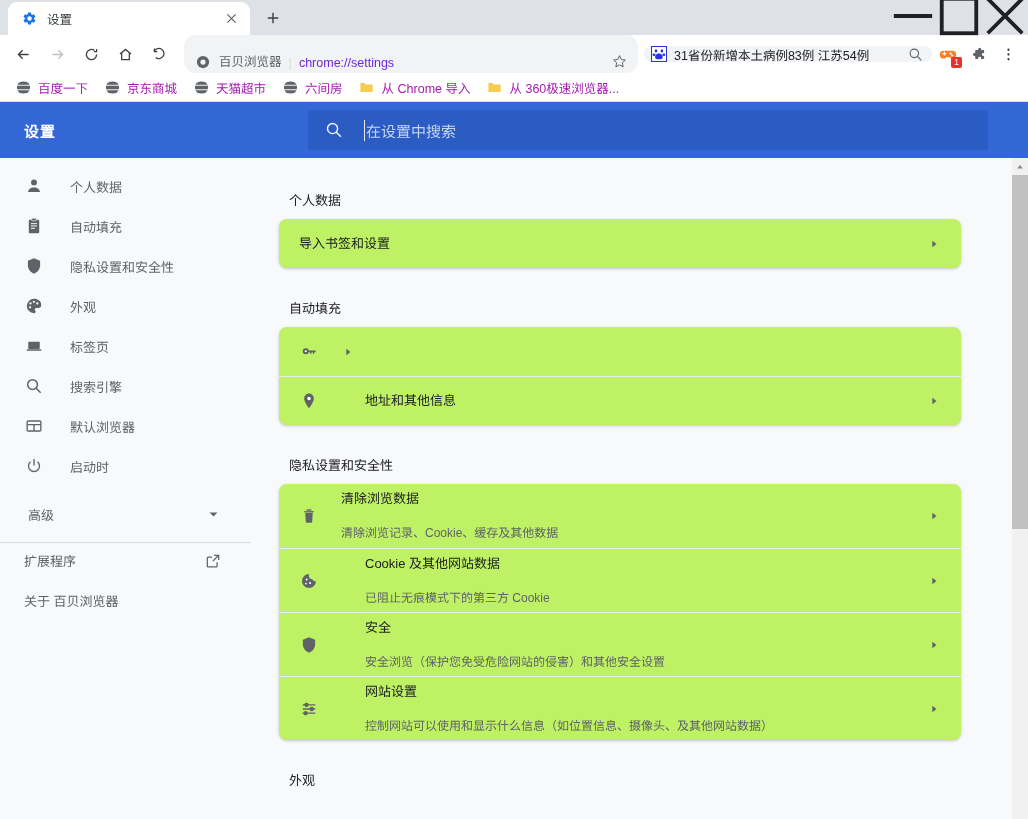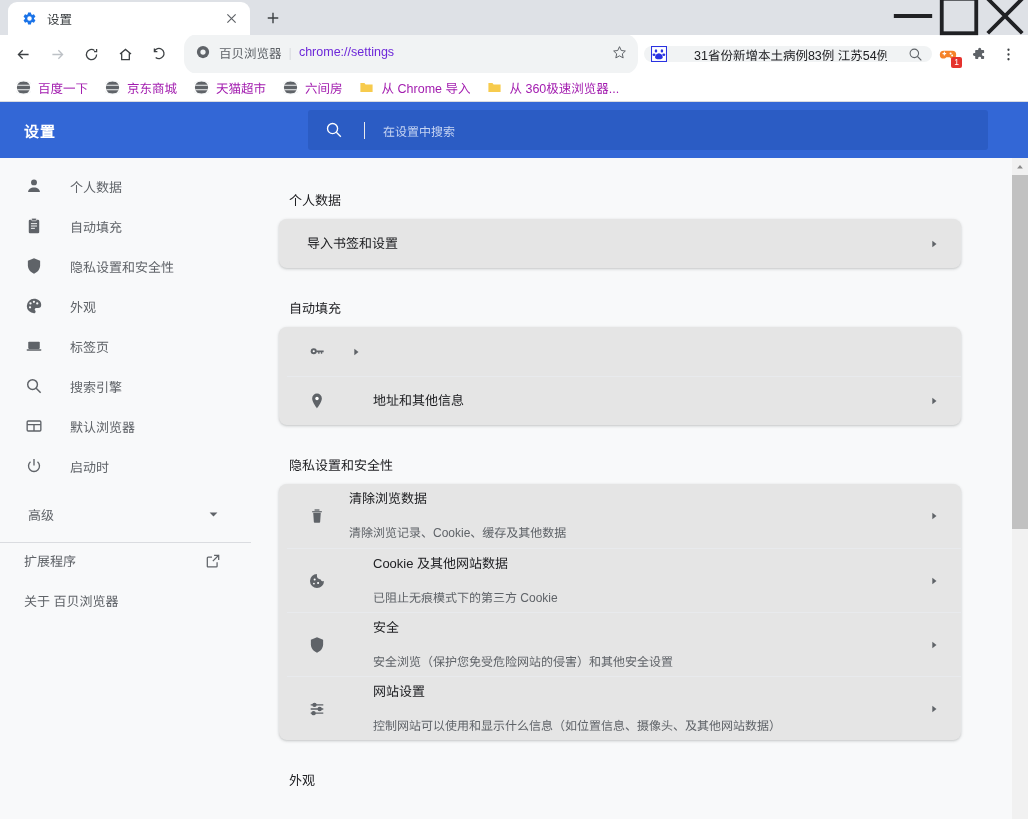--- a/index.html
+++ b/index.html
@@ -50,7 +50,7 @@
   .nav-btn { width: 30px; height: 30px; margin: 0 2px; display:flex; align-items:center; justify-content:center; border-radius:50%; flex:0 0 30px; }
   .omnibox {
     flex: 1; height: 40px; background: #f1f3f4;
-    border-radius: 14px; display: flex; align-items: center;
+    border-radius: 14px; display: flex; align-items: flex-end;
     padding: 0 10px 4px 11px; margin: 0 6px 0 8px; min-width: 0;
   }
   .omnibox-icon { width:16px; height:16px; flex:0 0 16px; display:flex; align-items:center; justify-content:center; }

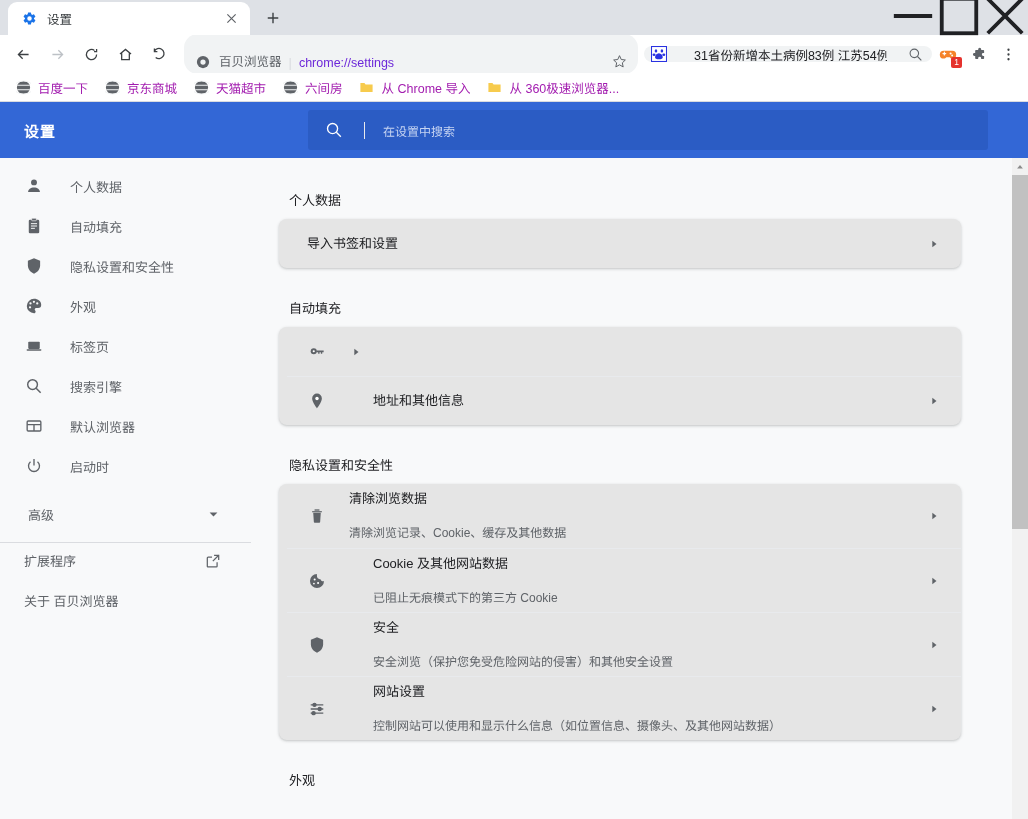--- a/index.html
+++ b/index.html
@@ -61,7 +61,7 @@
 
   .searchbox {
     width: 288px; height: 16px; background: #f1f3f4; border-radius: 14px;
-    display: flex; align-items: center; padding: 0 8px 0 6px; flex: 0 0 288px; gap: 20px;
+    display: flex; align-items: center; padding: 0 8px 0 6px; flex: 0 0 288px;
   }
   .searchbox-fav { width: 17px; height: 17px; flex:0 0 17px; display:flex; align-items:center; justify-content:center; }
   .searchbox-text { flex: 1; font-size: 12.5px; color: #202124; margin-left: 7px; white-space: nowrap; overflow: hidden; }

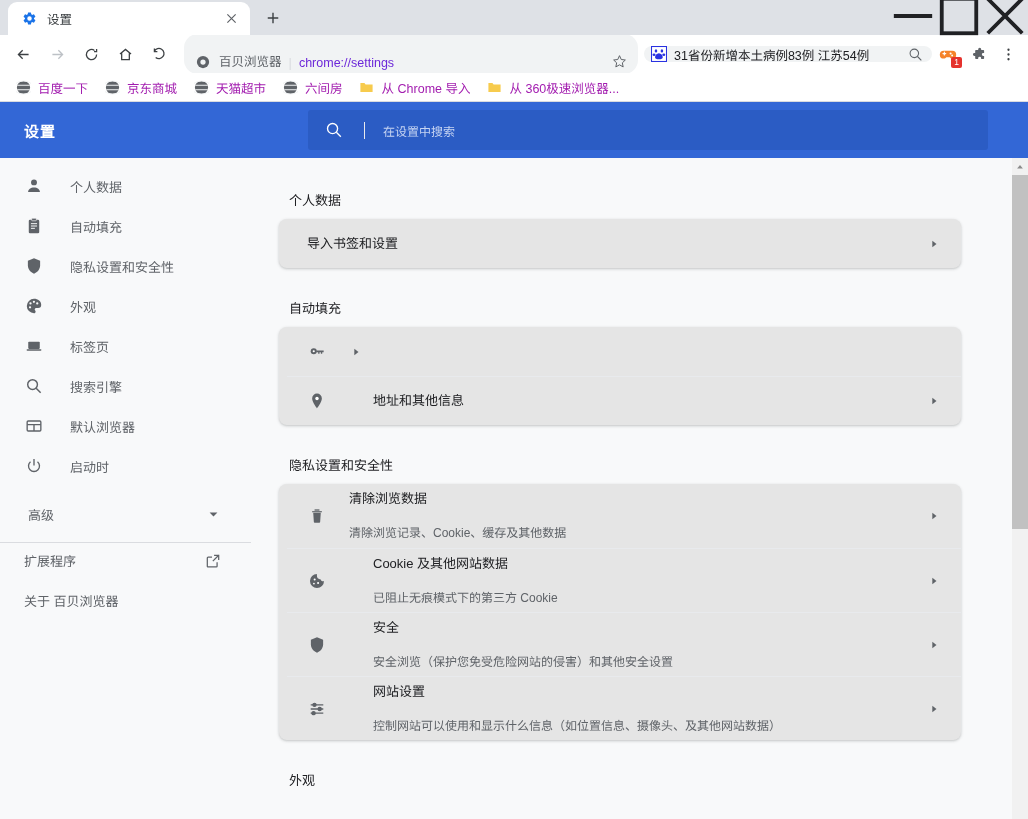--- a/index.html
+++ b/index.html
@@ -100,8 +100,8 @@
   }
   .ss-icon { width: 20px; height: 20px; flex:0 0 20px; display:flex; align-items:center; justify-content:center; }
   .ss-placeholder {
-    font-size: 12px; color: #c6d4f2; margin-left: 20px;
-    border-left: 1px solid #e8eaed; padding-left: 18px;
+    font-size: 15px; color: #c6d4f2; margin-left: 20px;
+    border-left: 1px solid #e8eaed; padding-left: 1px;
   }
 
   .page-body { flex: 1; display: flex; overflow: hidden; position: relative; }

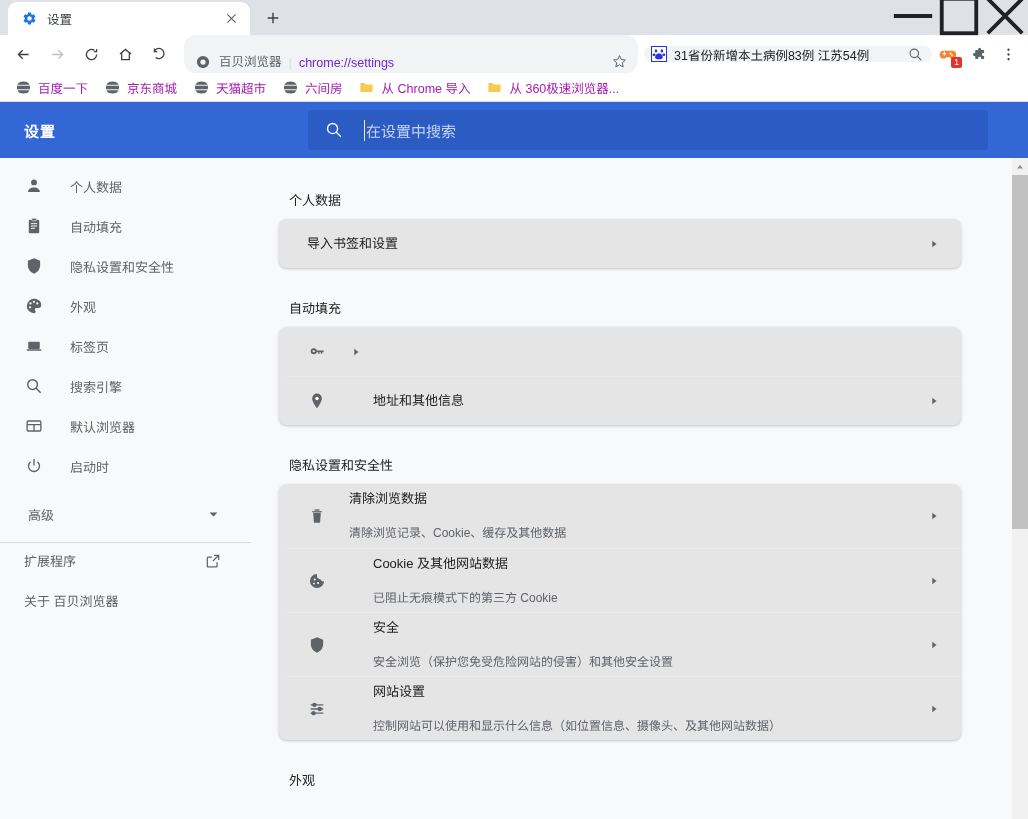--- a/index.html
+++ b/index.html
@@ -132,10 +132,9 @@
     font-size: 13px; color: #202124; padding: 12px 0 10px 10px;
   }
   .card {
-    background: #e5e5e5; border-radius: 8px;
+    background: #bef264; border-radius: 8px;
     box-shadow: 0 1px 2px 0 rgba(60,64,67,.18), 0 1px 3px 1px rgba(60,64,67,.08);
     overflow: hidden;
-    padding-left: 8px;
   }
   .row {
     min-height: 49px; display: flex; align-items: center;

